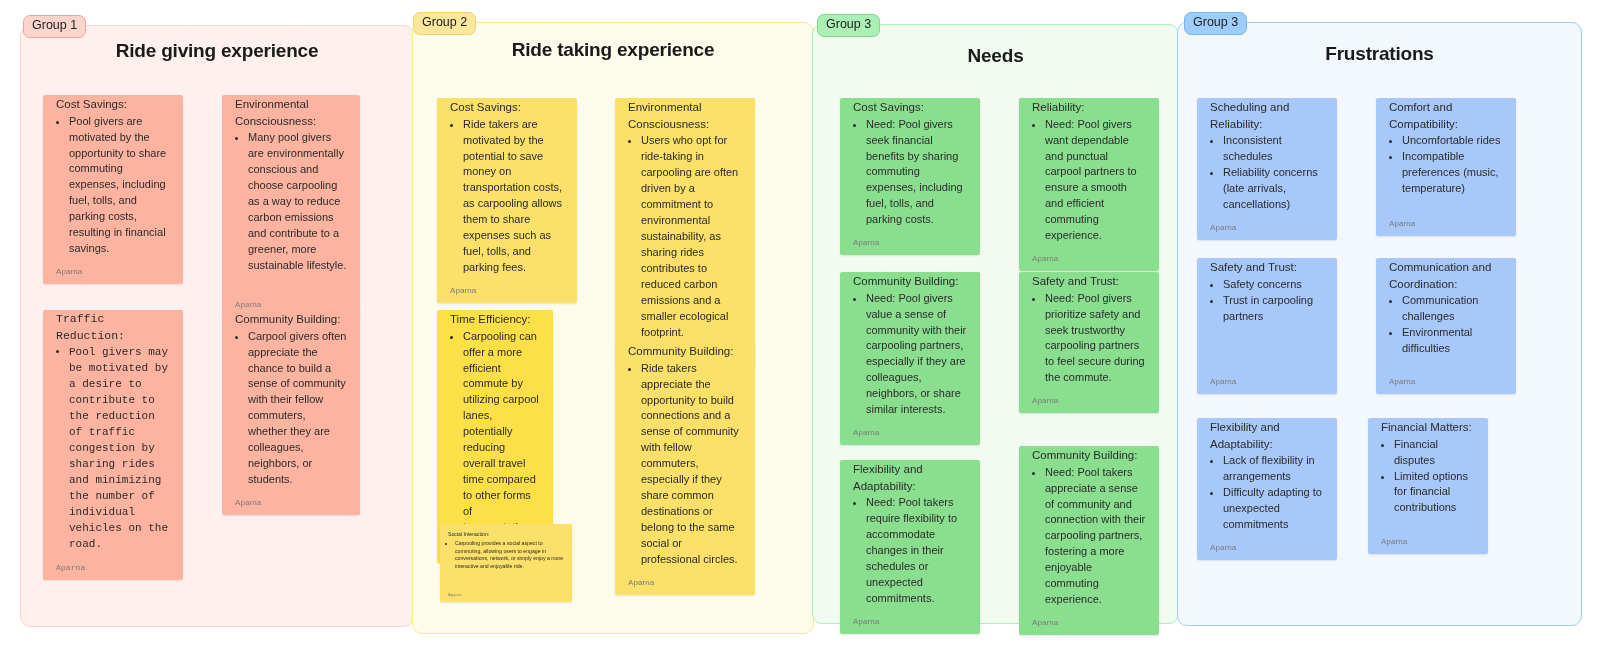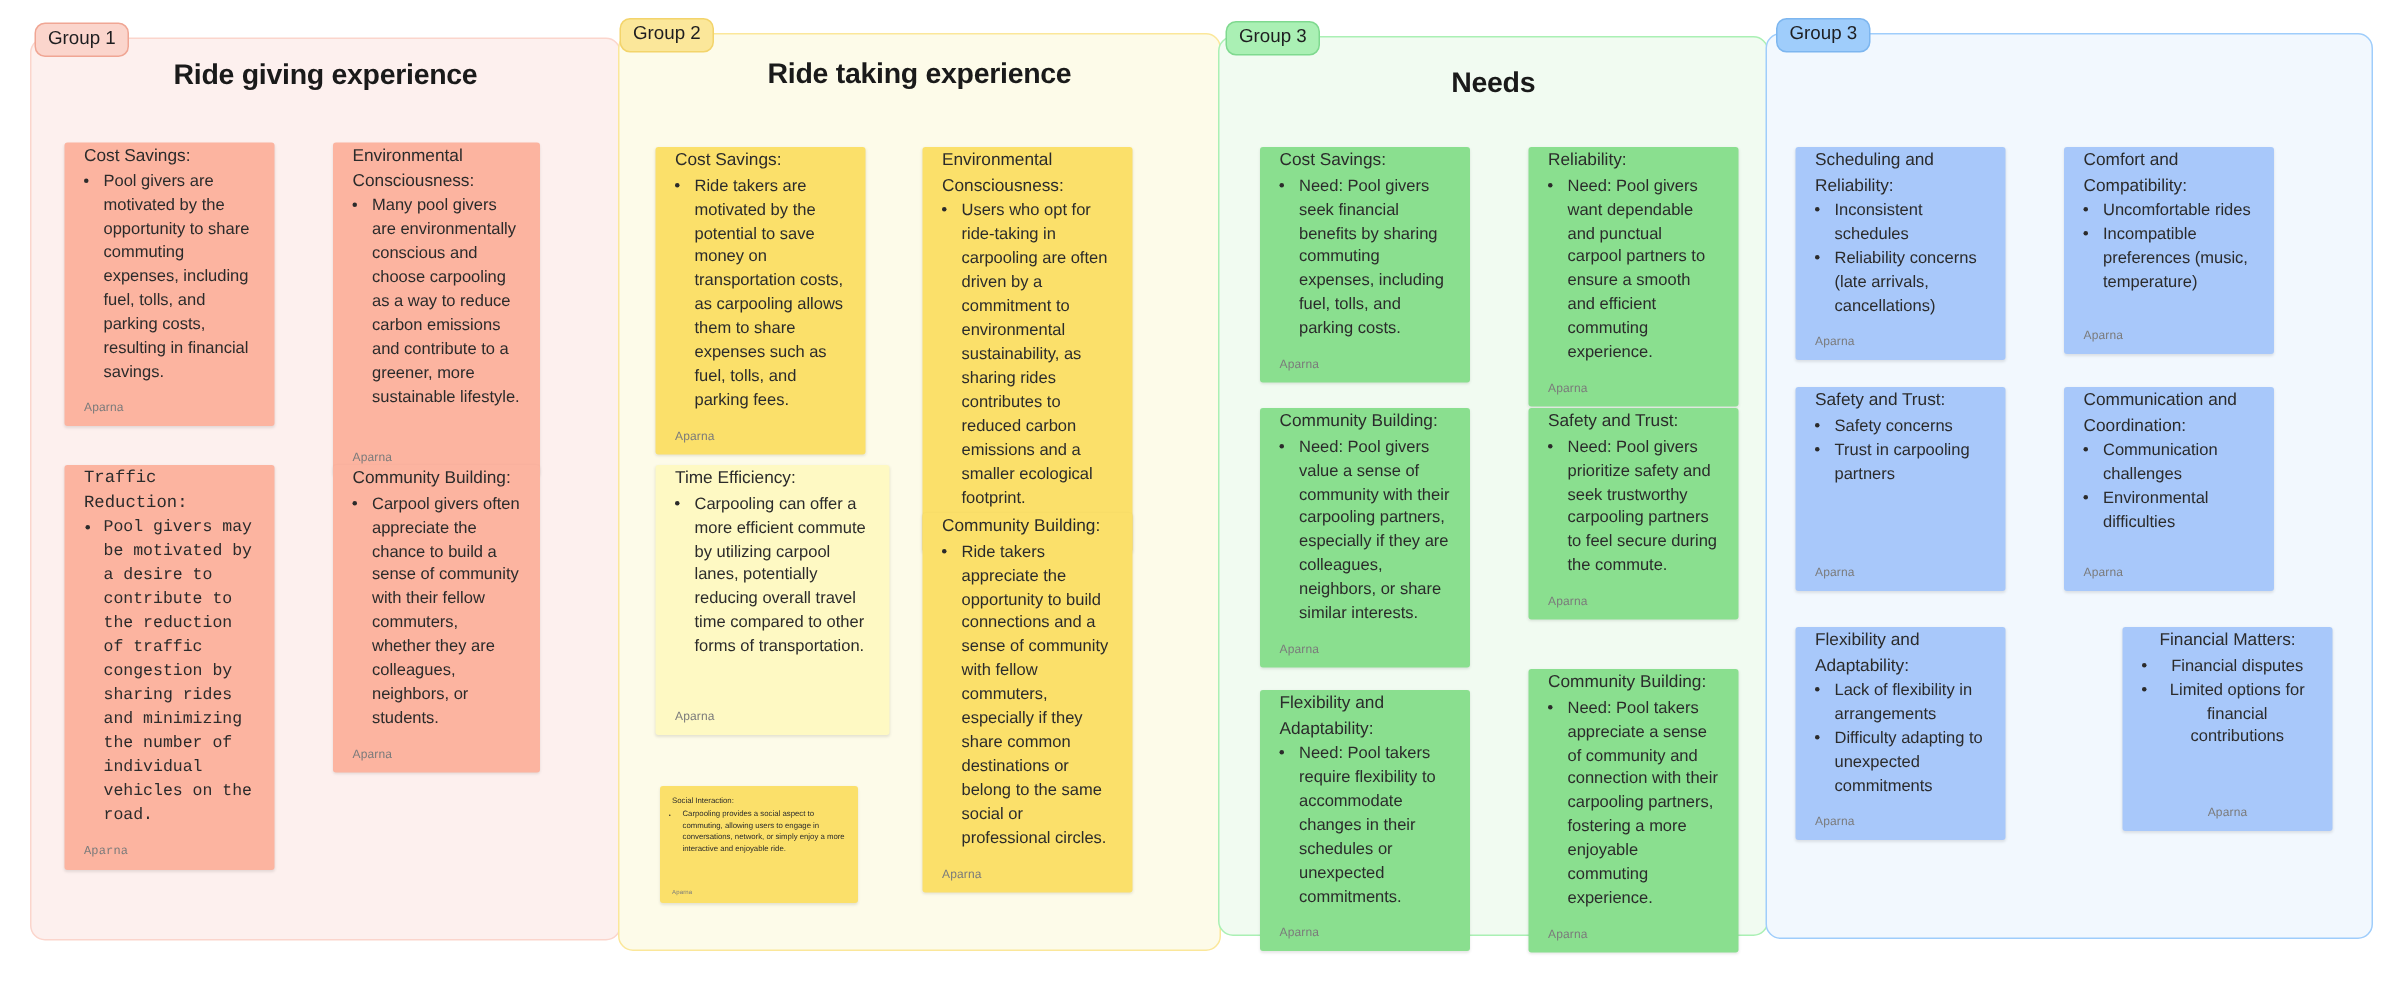--- a/index.html
+++ b/index.html
@@ -210,6 +210,7 @@
     </div>
     <div class="group" style="left: 1177px; top: 22px; width: 405px; height: 604px; background: rgb(242, 248, 254); border: 1px solid rgb(159, 205, 251);">
       <div class="group-badge" style="background: rgb(159, 205, 251); border: 1px solid rgb(125, 182, 239); left: 6px;">Group 3</div>
+      <div class="group-title" style="top: 20px;">Frustrations</div>
     </div>
     <div class="note" style="left: 1197px; top: 98px; width: 140px; min-height: 138px; background: rgb(168, 200, 250);">
       <div class="note-title">Scheduling and Reliability:</div>

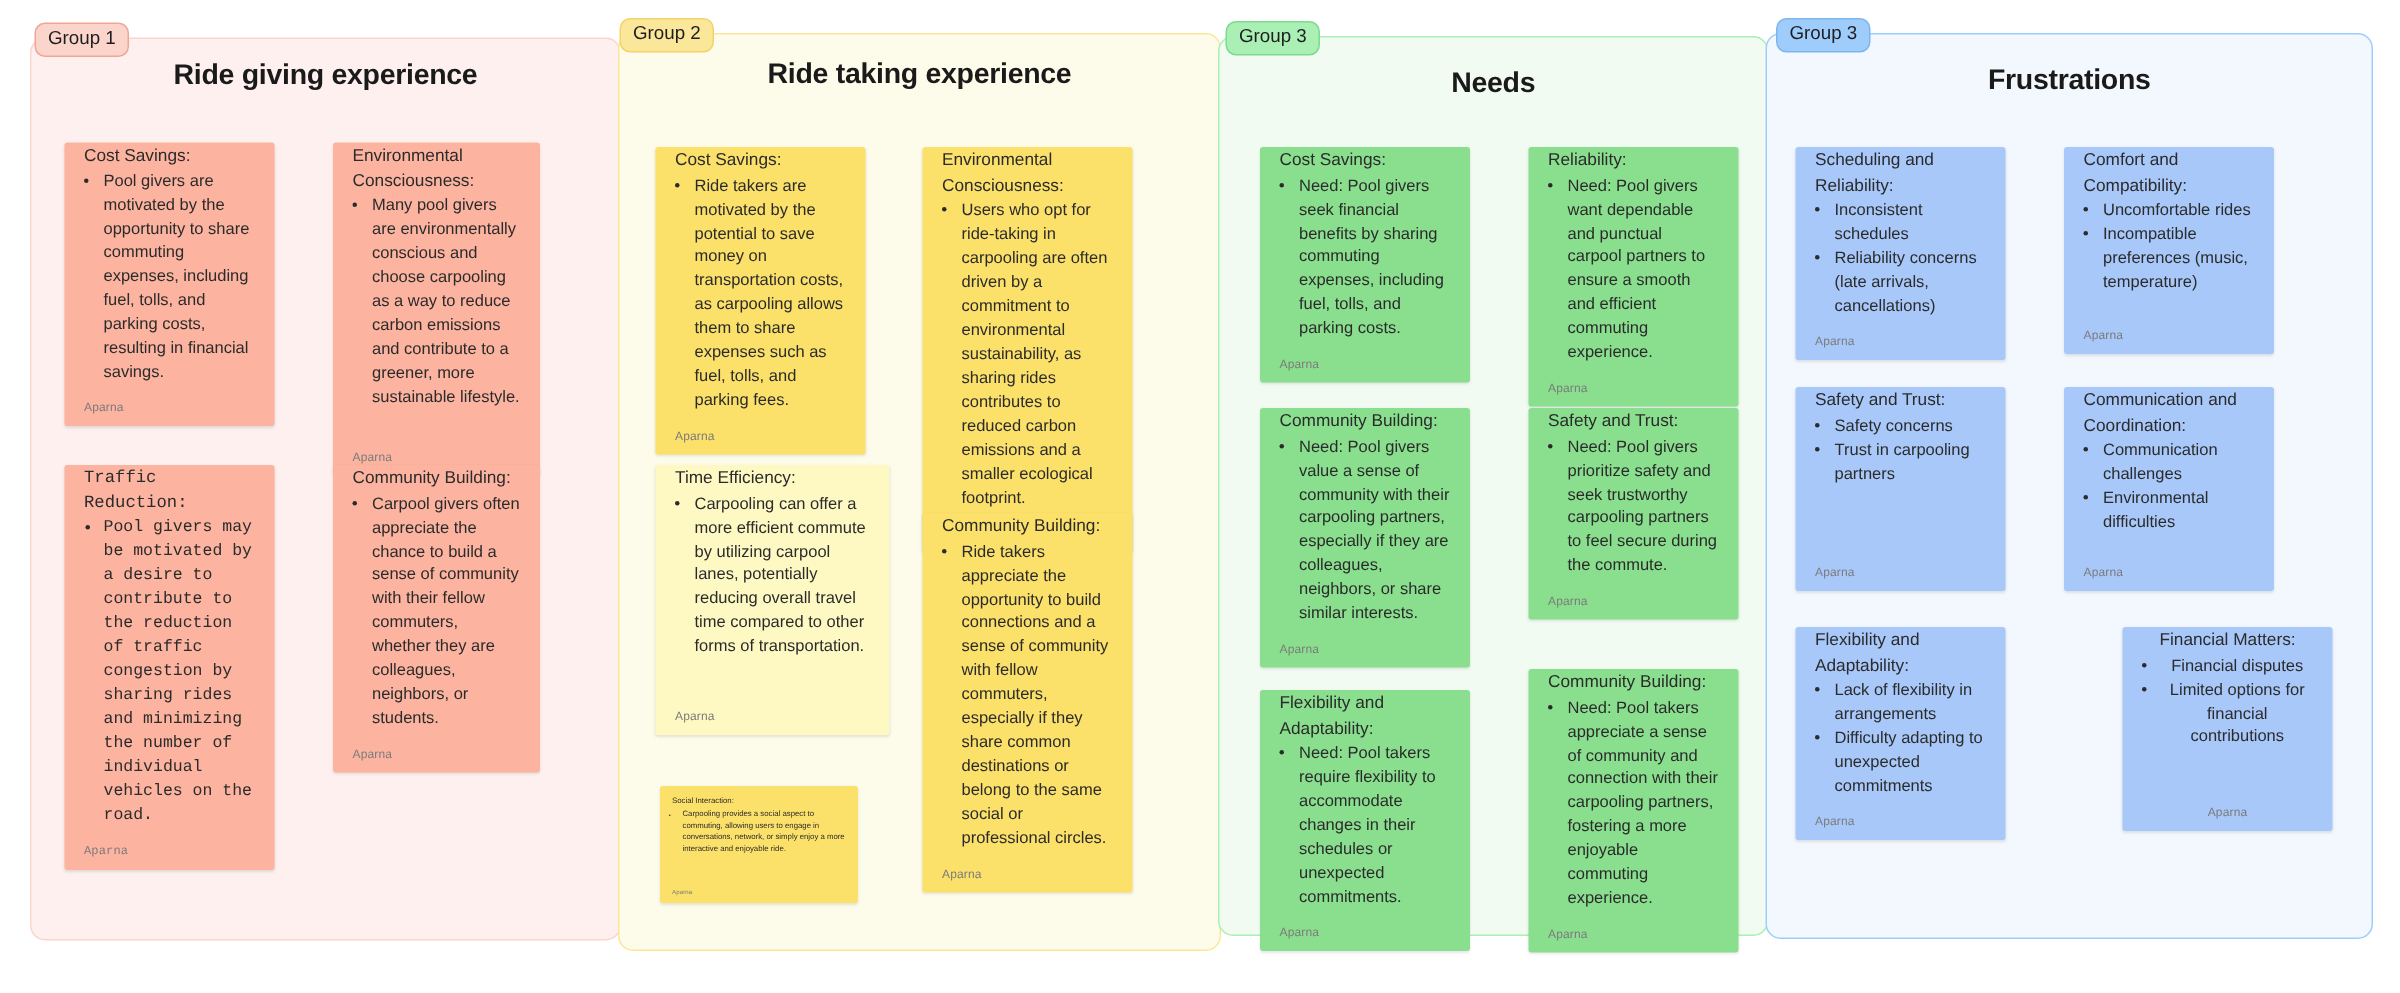--- a/index.html
+++ b/index.html
@@ -141,7 +141,7 @@
       </ul>
       <div class="note-author">Aparna</div>
     </div>
-    <div class="note" style="left: 437px; top: 310px; width: 156px; min-height: 180px; background: #fef9c3;">
+    <div class="note" style="left: 437px; top: 310px; width: 116px; min-height: 180px; background: #fde047;">
       <div class="note-title">Time Efficiency:</div>
       <ul class="note-list">
         <li>Carpooling can offer a more efficient commute by utilizing carpool lanes, potentially reducing overall travel time compared to other forms of transportation.</li>

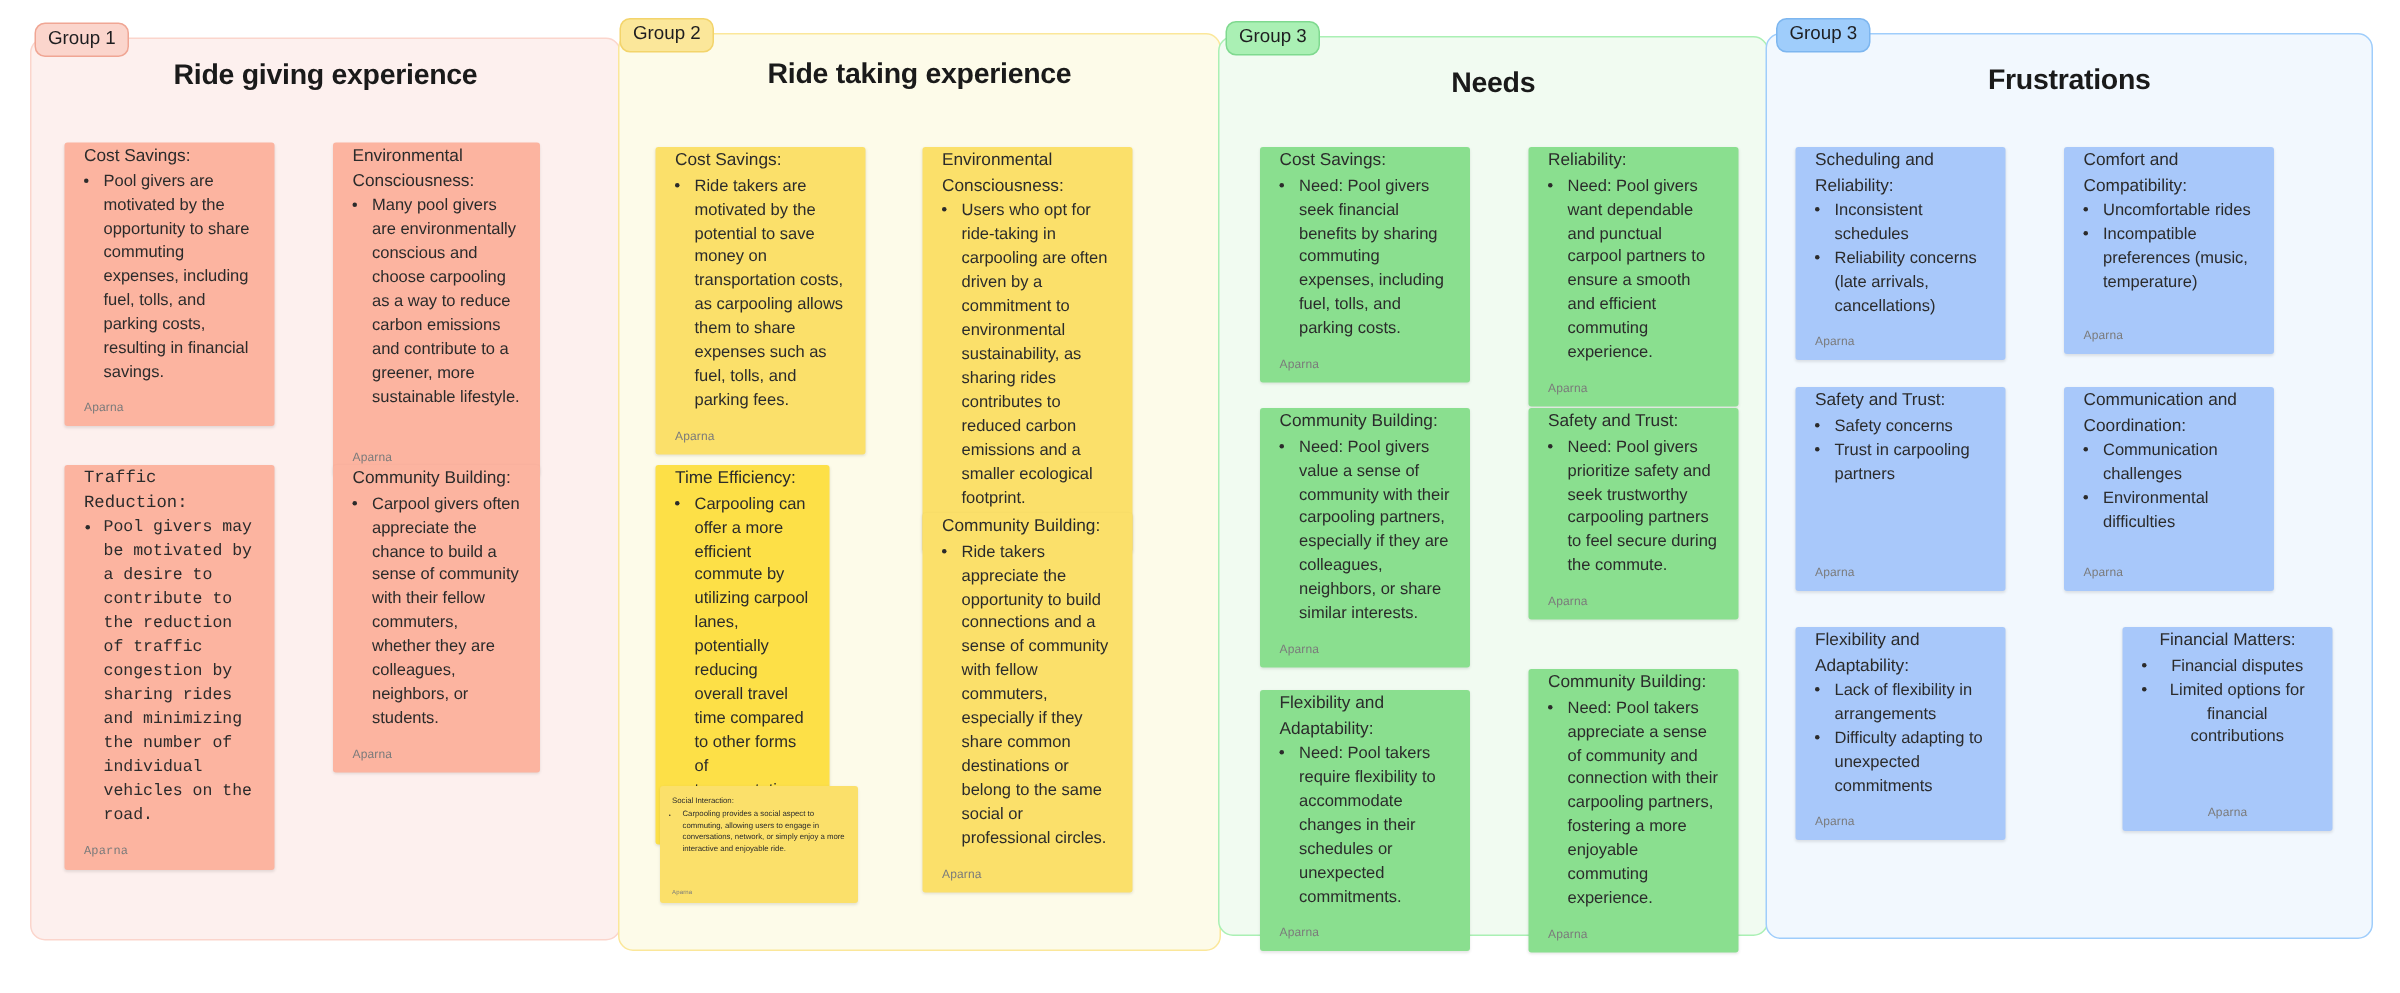--- a/index.html
+++ b/index.html
@@ -252,7 +252,7 @@
       </ul>
       <div class="note-author">Aparna</div>
     </div>
-    <div class="note" style="left: 1415px; top: 418px; width: 140px; min-height: 136px; background: rgb(168, 200, 250); text-align: center;">
+    <div class="note" style="left: 1368px; top: 418px; width: 120px; min-height: 136px; background: rgb(168, 200, 250);">
       <div class="note-title">Financial Matters:</div>
       <ul class="note-list">
         <li>Financial disputes</li>

